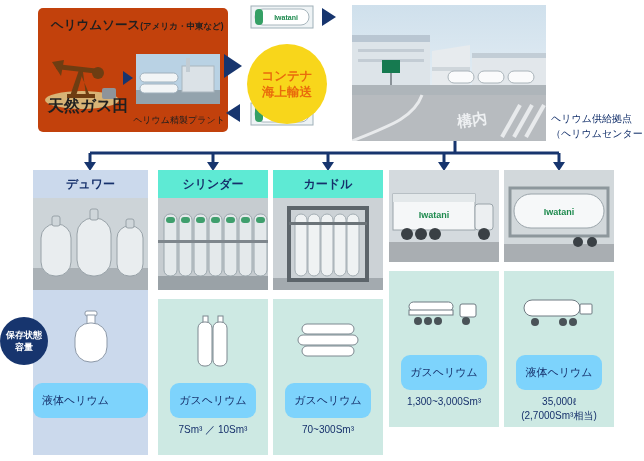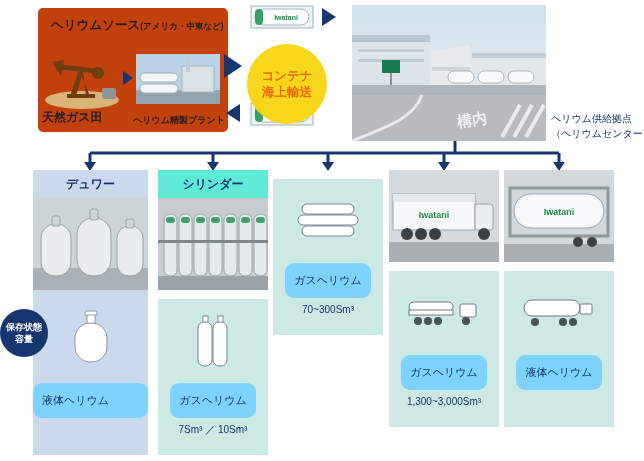--- a/index.html
+++ b/index.html
@@ -13,7 +13,7 @@
   .src-sub { font-size:8.5px; font-weight:bold; color:#1f1f1f; }
   .pumpjack { position:absolute; left:4px; top:34px; width:80px; height:68px; }
   .plant-photo { position:absolute; left:98px; top:46px; width:84px; height:50px; }
-  .lbl-gasfield { position:absolute; left:4px; top:101px; width:92px; text-align:left; font-size:12px; font-weight:bold; color:#1f1f1f; }
+  .lbl-gasfield { position:absolute; left:4px; top:88px; width:92px; text-align:center; font-size:16px; font-weight:bold; color:#1f1f1f; }
   .lbl-plant { position:absolute; left:94px; top:106px; width:94px; text-align:center; font-size:9px; font-weight:bold; color:#1f1f1f; white-space:nowrap; }
 
   

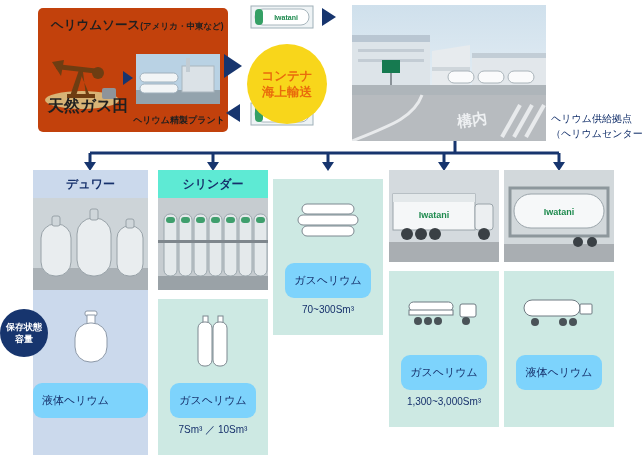--- a/index.html
+++ b/index.html
@@ -14,7 +14,7 @@
   .pumpjack { position:absolute; left:4px; top:34px; width:80px; height:68px; }
   .plant-photo { position:absolute; left:98px; top:46px; width:84px; height:50px; }
   .lbl-gasfield { position:absolute; left:4px; top:88px; width:92px; text-align:center; font-size:16px; font-weight:bold; color:#1f1f1f; }
-  .lbl-plant { position:absolute; left:94px; top:106px; width:94px; text-align:center; font-size:9px; font-weight:bold; color:#1f1f1f; white-space:nowrap; }
+  .lbl-plant { position:absolute; left:94px; top:106px; width:94px; text-align:center; font-size:9px; font-weight:normal; color:#1f1f1f; white-space:nowrap; }
 
   
   .tri { width:0; height:0; border-style:solid; position:absolute; }

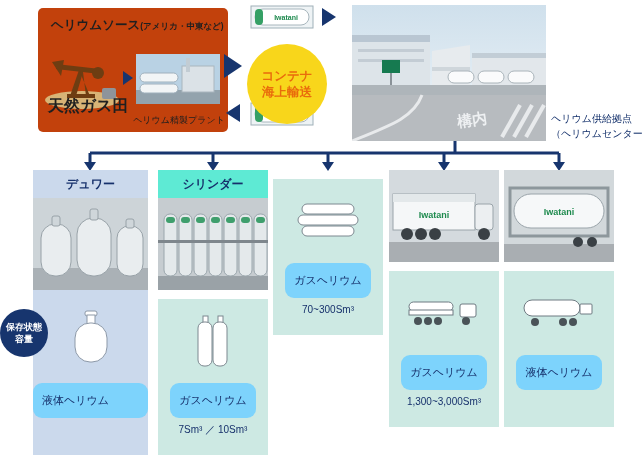--- a/index.html
+++ b/index.html
@@ -255,6 +255,24 @@
   </div>
 
   <div class="col" style="left:273px">
+    <div class="col-block-a">
+      <div class="col-title">カードル</div>
+      <div class="col-photo">
+        <svg viewBox="0 0 110 92" width="110" height="92">
+          <rect width="110" height="92" fill="#ccd2d6"></rect>
+          <rect y="80" width="110" height="12" fill="#a3aaaf"></rect>
+          <rect x="16" y="10" width="78" height="72" fill="none" stroke="#5c646a" stroke-width="4"></rect>
+          <g fill="#eff2f3" stroke="#a3adb3">
+            <rect x="22" y="16" width="12" height="62" rx="6"></rect>
+              <rect x="35" y="16" width="12" height="62" rx="6"></rect>
+            <rect x="48" y="16" width="12" height="62" rx="6"></rect>
+              <rect x="61" y="16" width="12" height="62" rx="6"></rect>
+            <rect x="74" y="16" width="12" height="62" rx="6"></rect>
+          </g>
+          <rect x="16" y="24" width="78" height="3" fill="#6b7378"></rect>
+        </svg>
+      </div>
+    </div>
     <div class="col-block-b">
       <div class="col-icon">
         <svg viewBox="0 0 64 40" width="64" height="40">

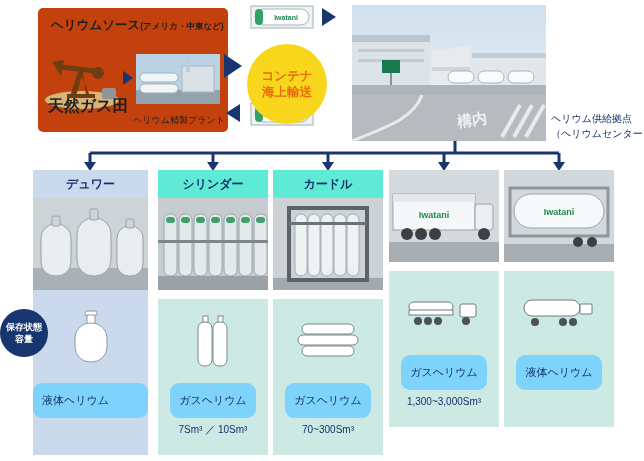--- a/index.html
+++ b/index.html
@@ -51,7 +51,7 @@
   .pill { background:#7dd3fc; border-radius:9px; padding:10px 9px; font-size:11px; font-weight:normal; color:#16306b; white-space:nowrap; }
   .cap { margin-top:5px; font-size:10px; color:#16306b; text-align:center; line-height:1.35; }
 
-  .badge { left:0; top:309px; width:48px; height:48px; border-radius:50%; background:#17356e; color:#fff;
+  .badge { left:0; top:317px; width:48px; height:48px; border-radius:50%; background:#17356e; color:#fff;
       display:flex; flex-direction:column; align-items:center; justify-content:center;
       font-size:9px; font-weight:bold; line-height:1.35; text-align:center; z-index:5; }
 </style>

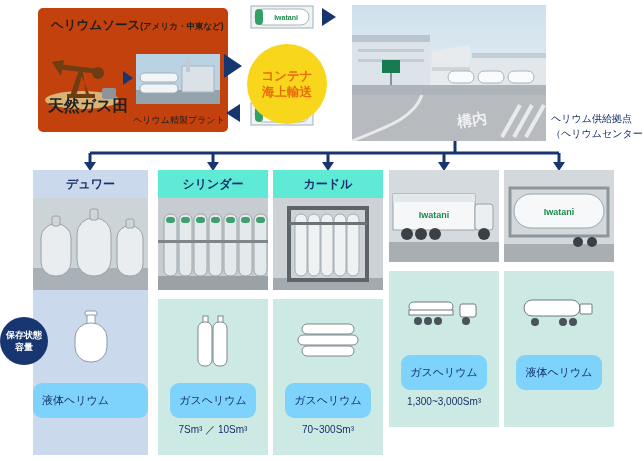--- a/index.html
+++ b/index.html
@@ -363,6 +363,10 @@
         </svg>
       </div>
       <div class="pill">液体ヘリウム</div>
+      <div class="cap">
+        <div>35,000ℓ</div>
+        <div>(2,7000Sm³相当)</div>
+      </div>
     </div>
   </div>
 

